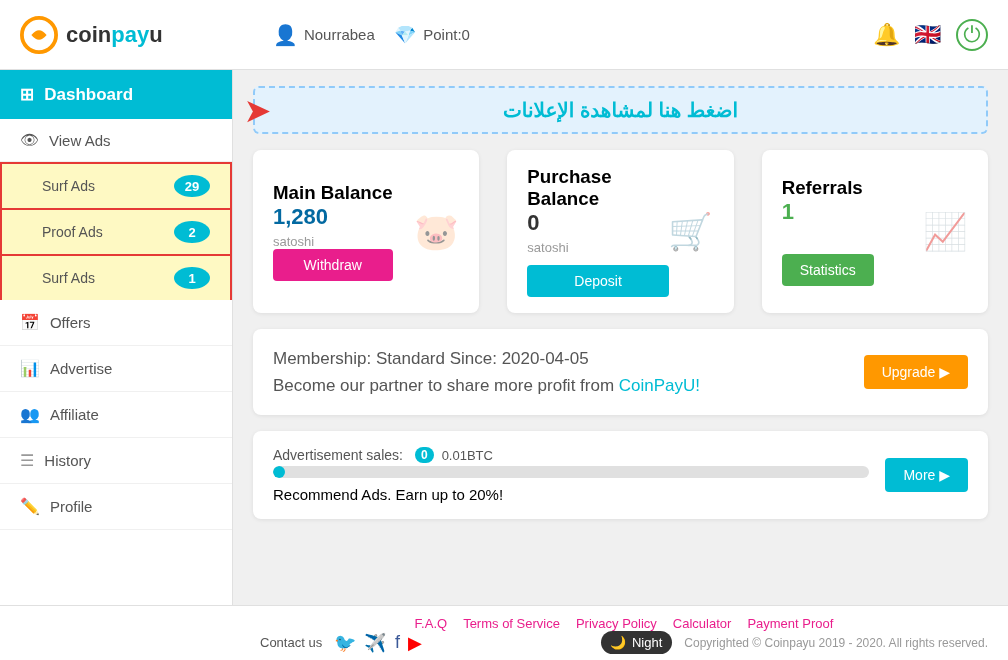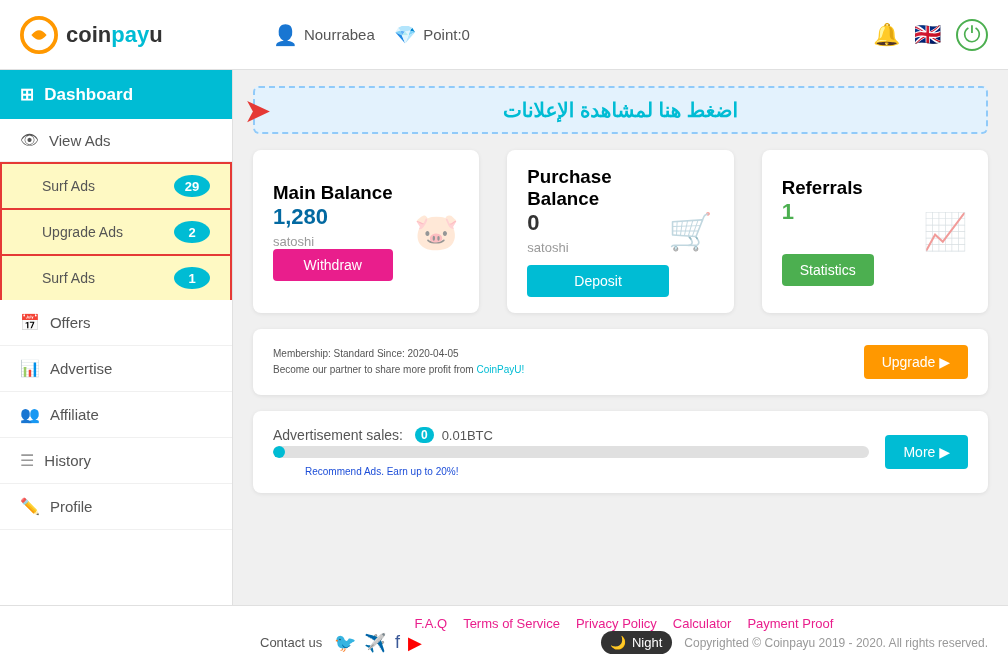--- a/index.html
+++ b/index.html
@@ -377,7 +377,7 @@
       <span class="badge">29</span>
     </div>
     <div class="sub-menu-item">
-      <span>Upgrade Ads</span>
+      <span>Proof Ads</span>
       <span class="badge">2</span>
     </div>
     <div class="sub-menu-item">

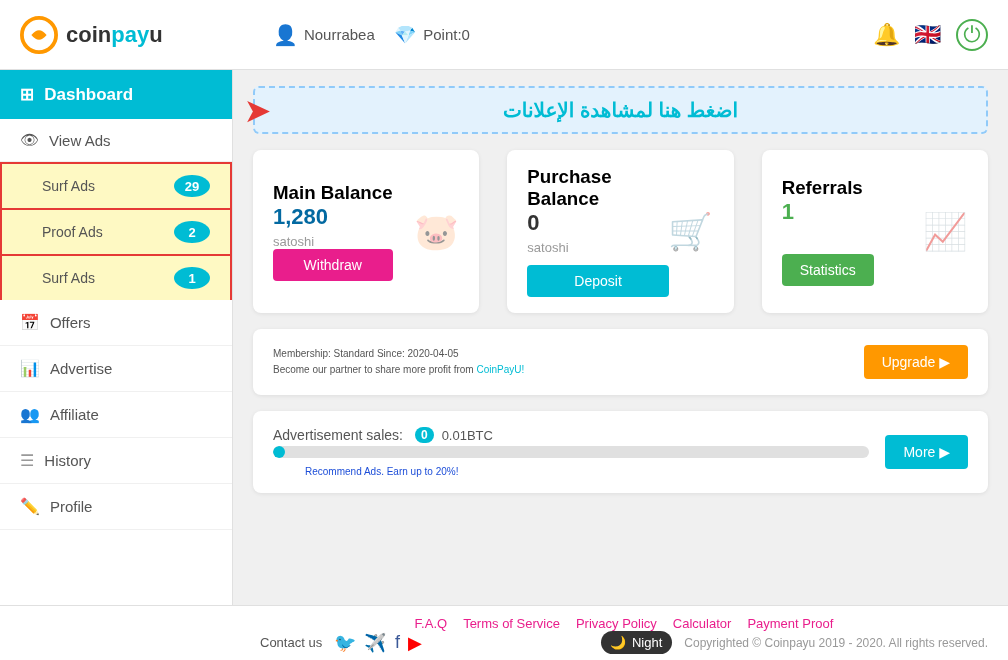--- a/index.html
+++ b/index.html
@@ -226,7 +226,7 @@
       align-items: center;
       justify-content: space-between;
     }
-    .membership-text { font-size: 10px; color: #555; line-height: 1.6; }
+    .membership-text { font-size: 17px; color: #555; line-height: 1.6; }
     .membership-text .highlight { color: #00bcd4; }
     .upgrade-btn {
       background: #ff9800;

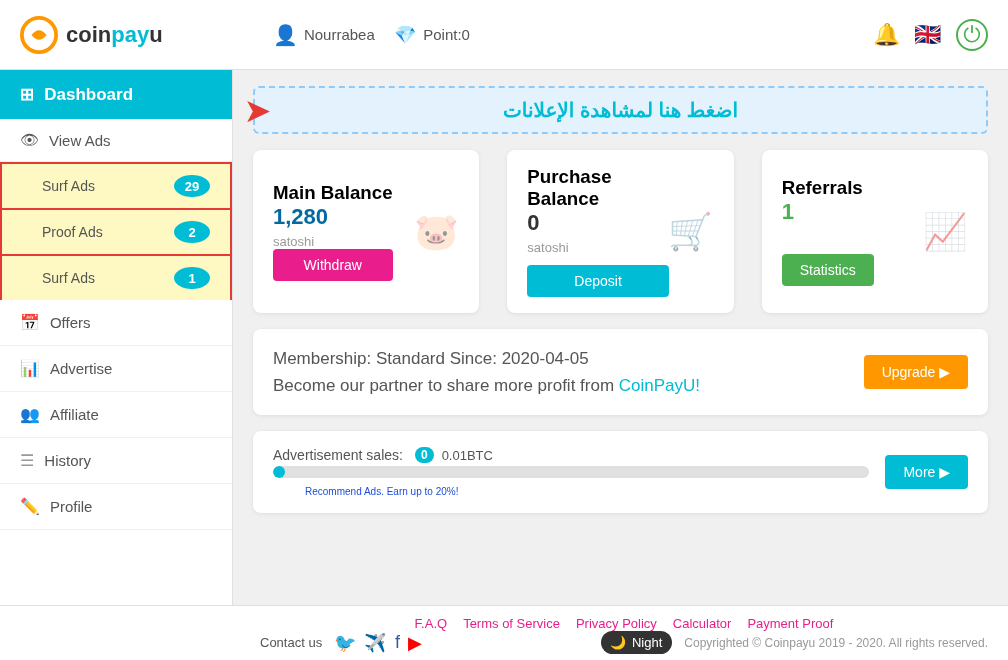--- a/index.html
+++ b/index.html
@@ -266,7 +266,7 @@
       border-radius: 10px;
       width: 2%;
     }
-    .ads-subtitle { font-size: 10px; color: #1d4ed8; margin-left: 32px; }
+    .ads-subtitle { font-size: 15px; color: #000000; }
     .more-btn {
       background: #00bcd4;
       color: #fff;

